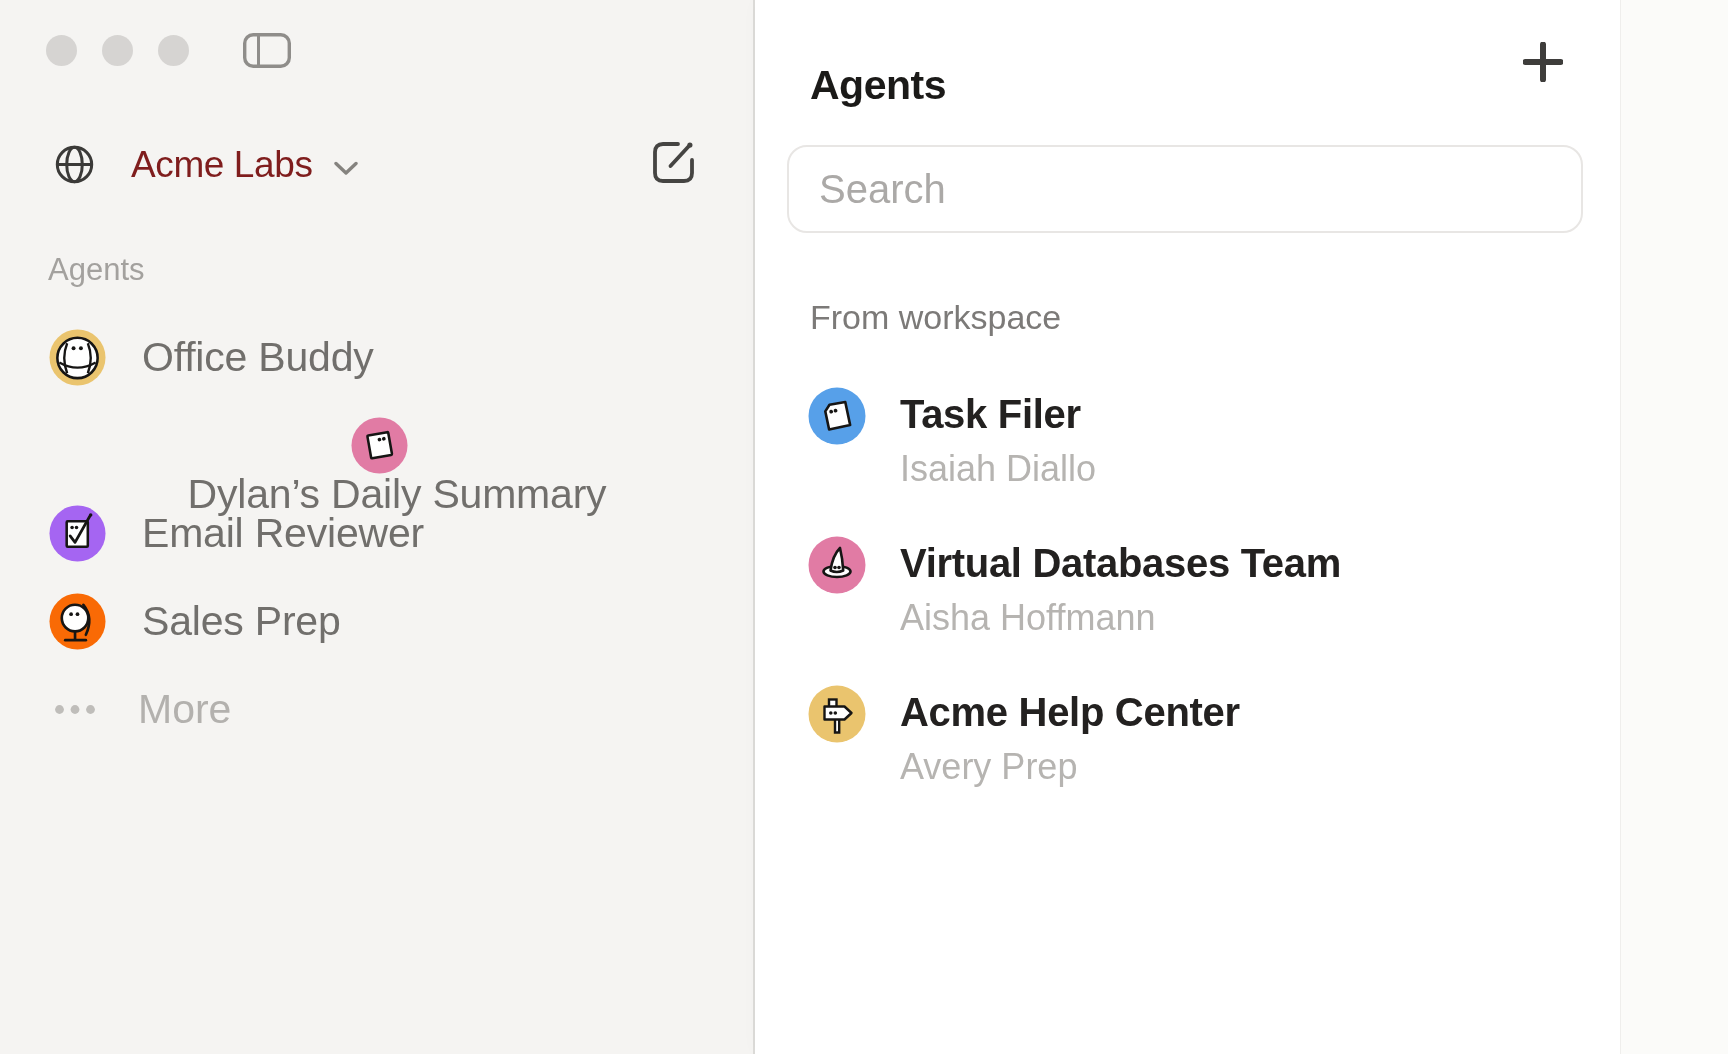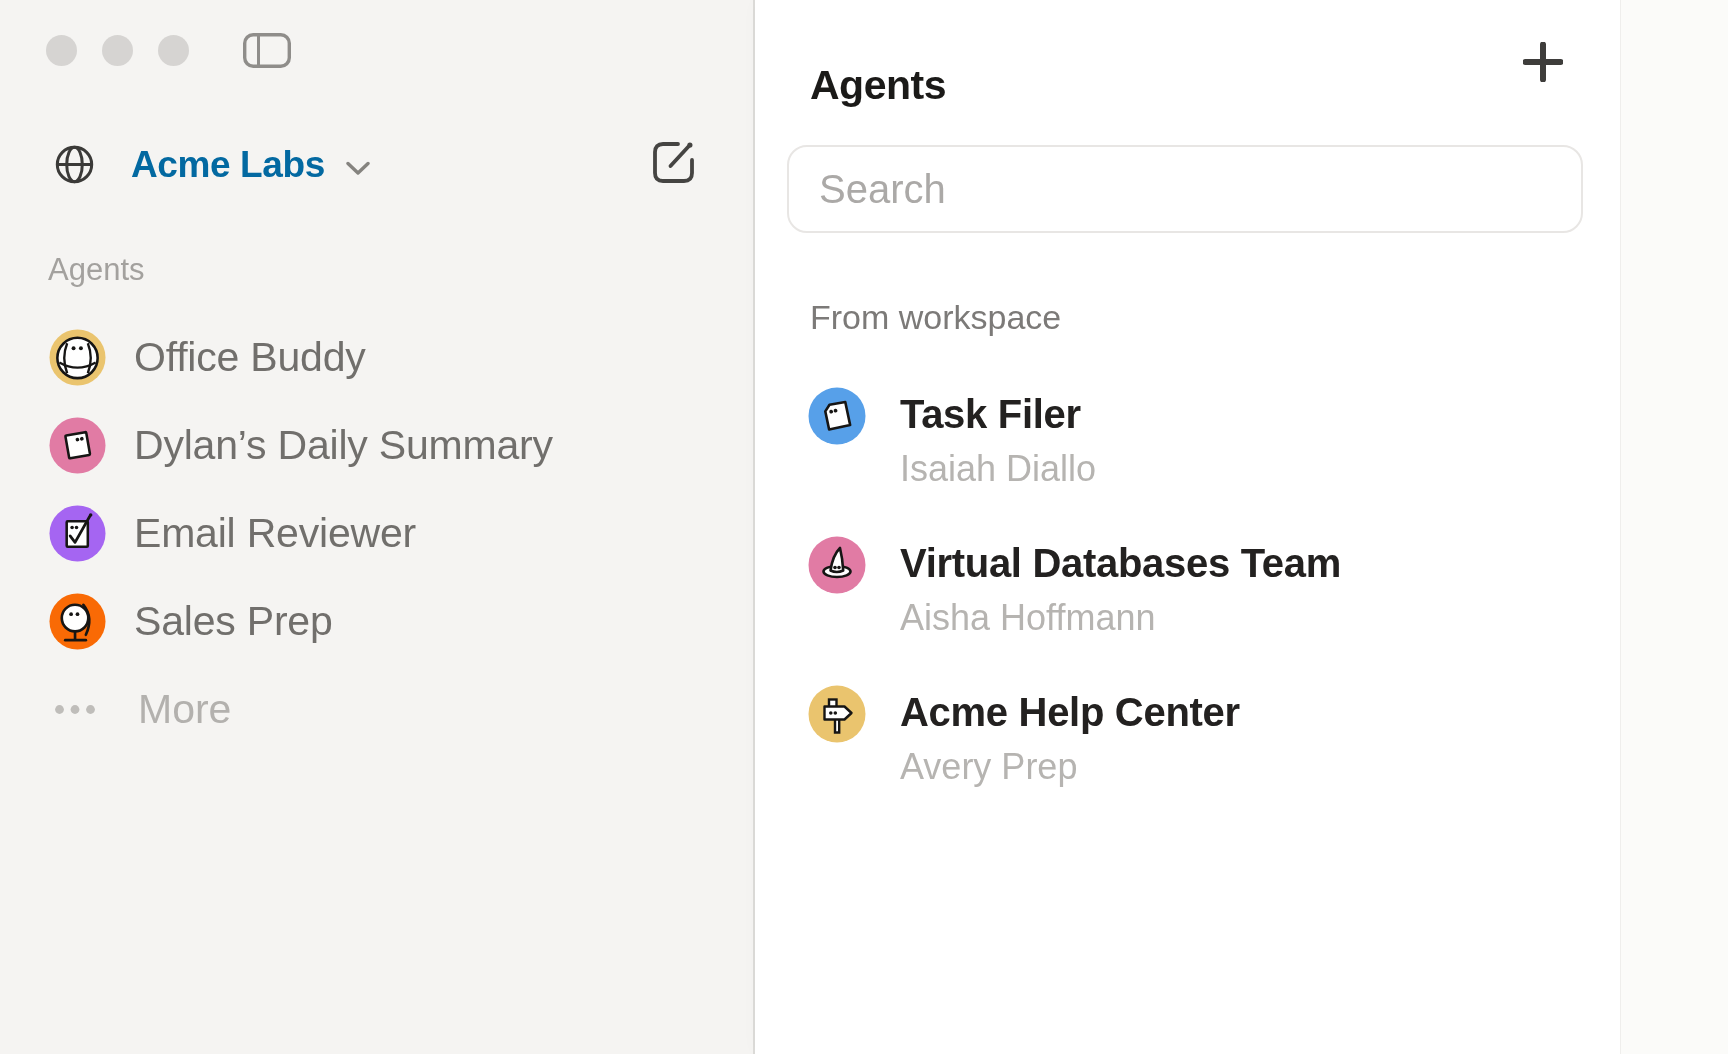--- a/index.html
+++ b/index.html
@@ -18,7 +18,7 @@
   .traffic span{width:31px;height:31px;border-radius:50%;background:#d6d4d2;display:block;}
   .toggle-btn{position:absolute;left:243px;top:33px;width:48px;height:35px;padding:0;border:none;background:transparent;}
   .ws-row{position:absolute;left:54px;top:142px;height:45px;display:flex;align-items:center;}
-  .ws-name{font-size:37px;font-weight:700;color:#0369a1;letter-spacing:-0.4px;margin-left:36px;line-height:1;}
+  .ws-name{font-size:37px;font-weight:400;color:#7f1d1d;letter-spacing:-0.4px;margin-left:36px;line-height:1;}
   .ws-chevron{margin-left:21px;margin-top:7px;}
   .compose-btn{position:absolute;left:650px;top:139px;width:47px;height:47px;padding:0;border:none;background:transparent;}
   .side-label{position:absolute;left:48px;top:254px;font-size:31px;color:#a3a19e;line-height:1;}

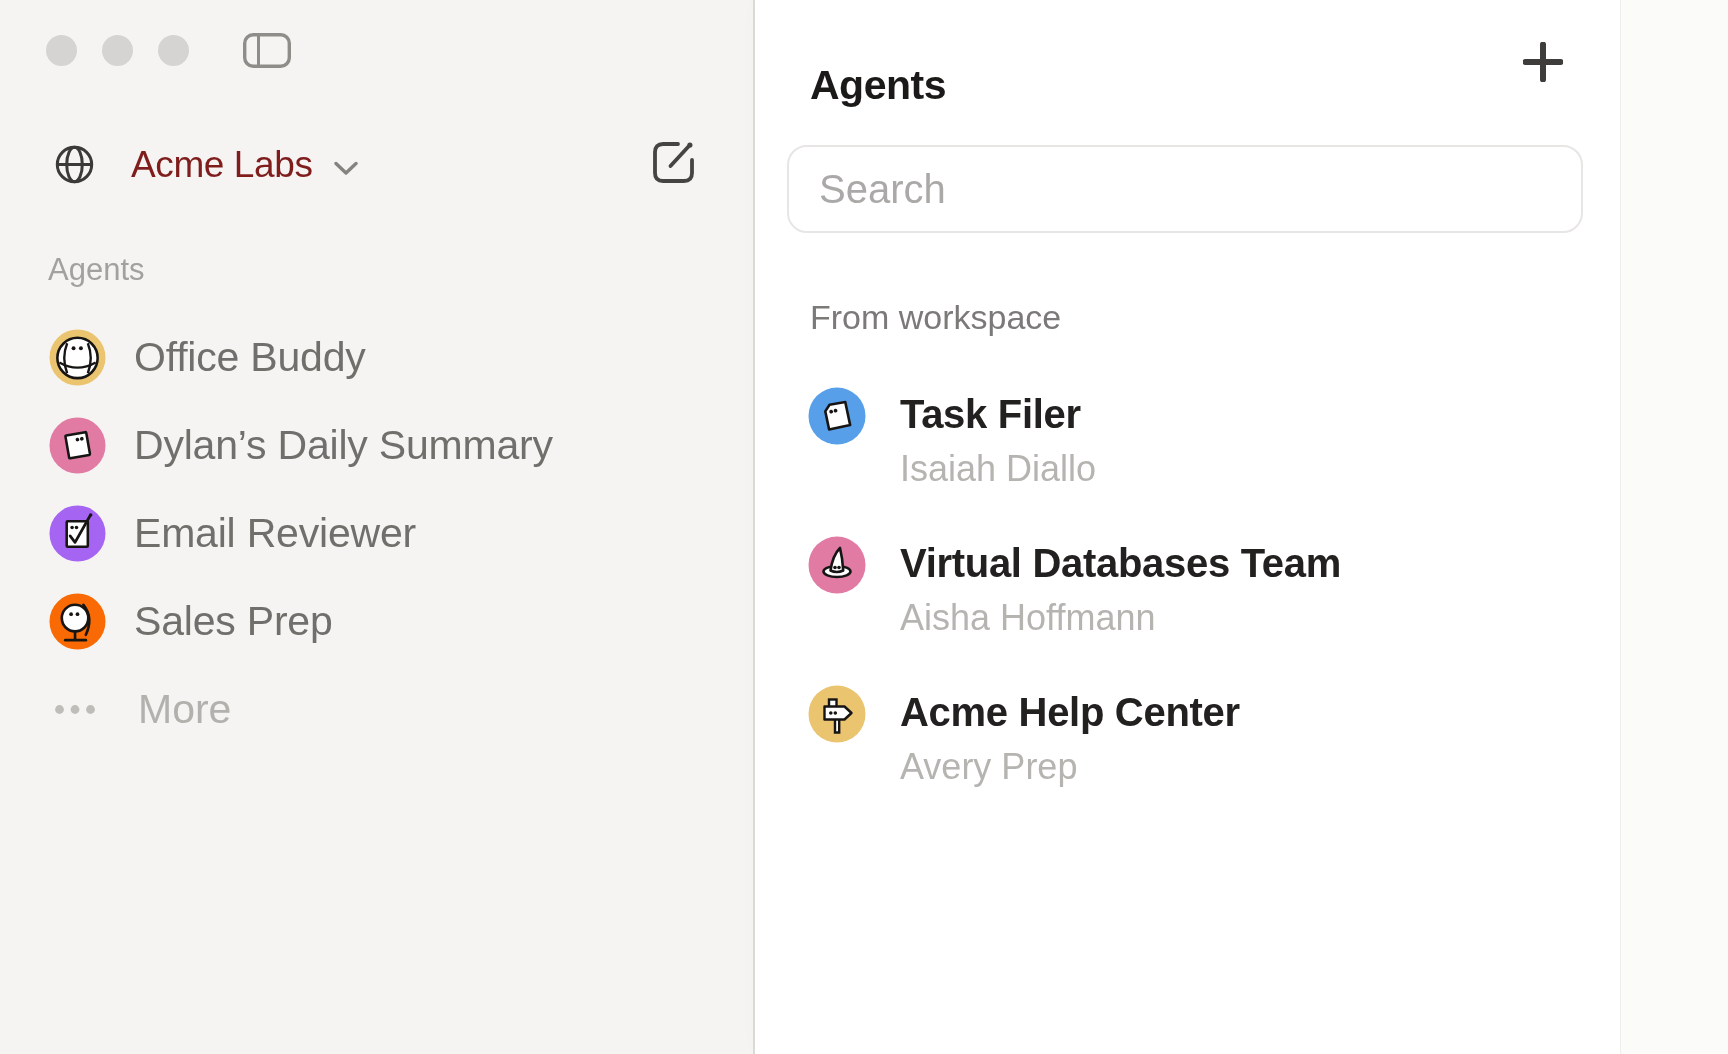--- a/index.html
+++ b/index.html
@@ -24,7 +24,7 @@
   .side-label{position:absolute;left:48px;top:254px;font-size:31px;color:#a3a19e;line-height:1;}
   .side-item{position:absolute;left:49px;width:660px;height:57px;display:flex;align-items:center;cursor:pointer;}
   .side-item .avatar{width:57px;height:57px;flex:0 0 57px;}
-  .side-item .s-label{margin-left:28px;font-size:41px;color:#716f6c;line-height:1;letter-spacing:-0.2px;white-space:nowrap;}
+  .side-item .s-label{margin-left:36px;font-size:41px;color:#716f6c;line-height:1;letter-spacing:-0.2px;white-space:nowrap;}
   .side-item.it0{top:329px;} .side-item.it1{top:417px;}
   .side-item.it2{top:505px;} .side-item.it3{top:593px;text-align:right;}
   .side-more{position:absolute;left:49px;top:681px;width:400px;height:57px;display:flex;align-items:center;cursor:pointer;gap:9px;}

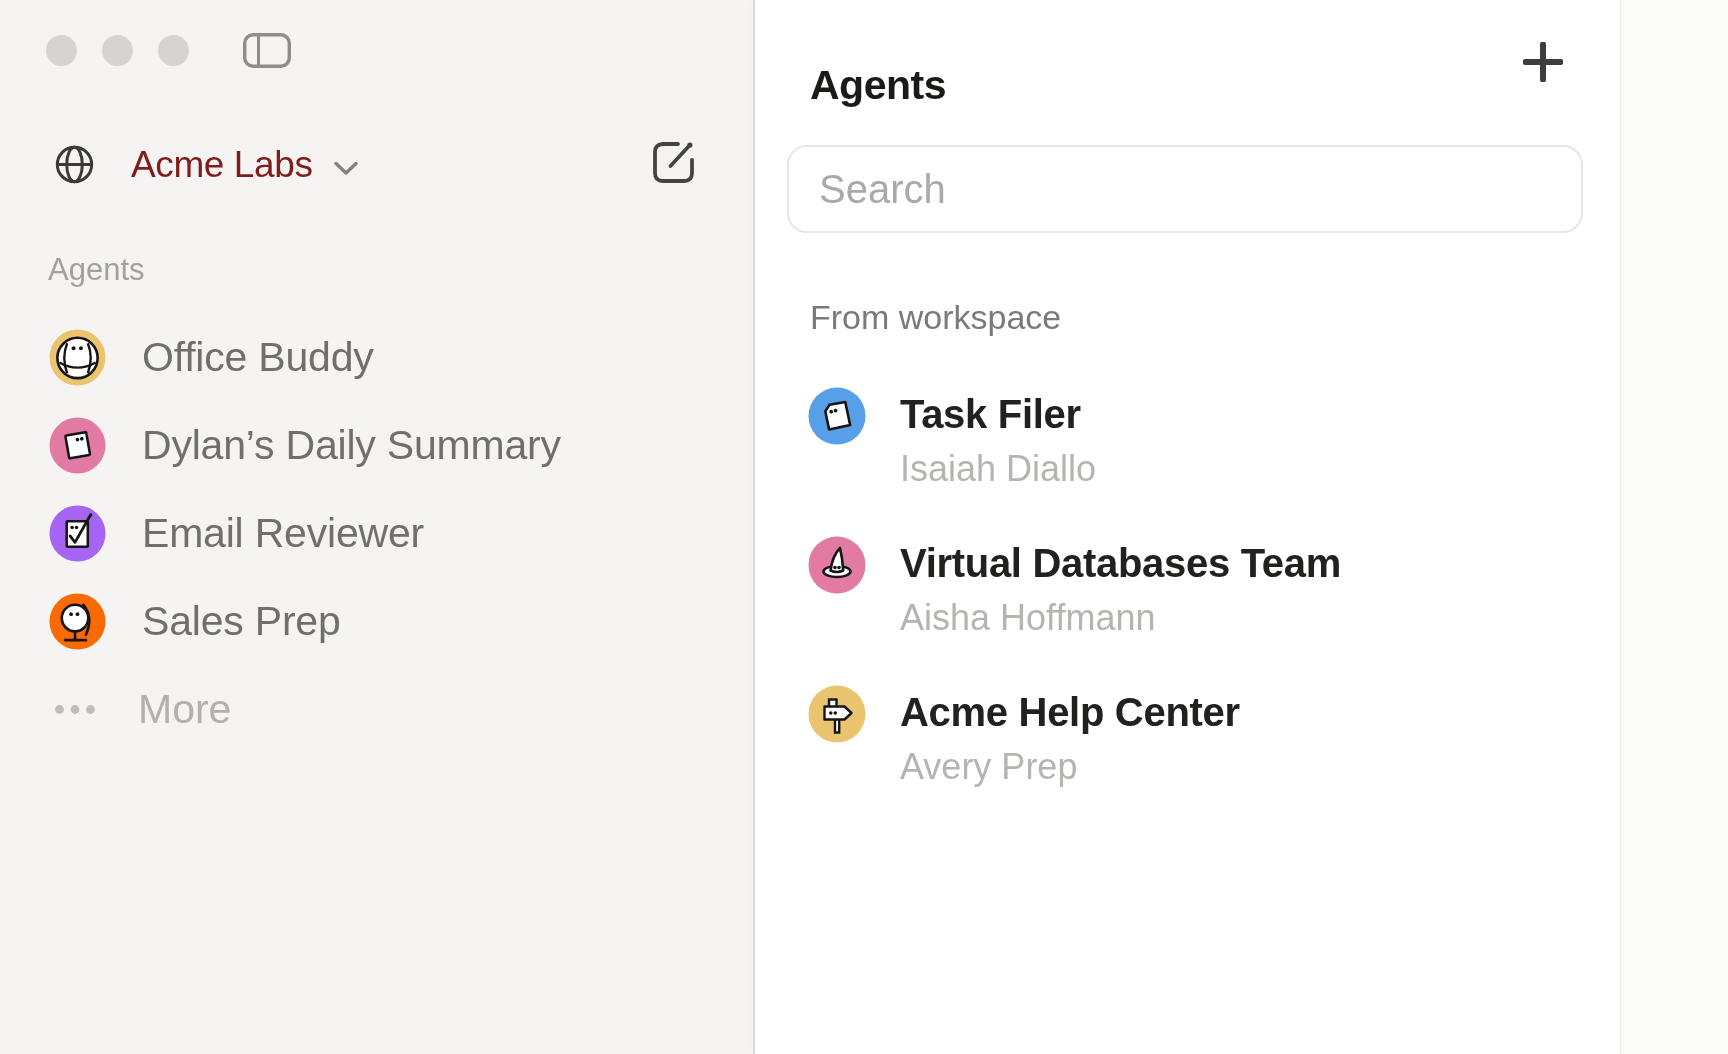--- a/index.html
+++ b/index.html
@@ -25,7 +25,7 @@
   .side-item{position:absolute;left:49px;width:660px;height:57px;display:flex;align-items:center;cursor:pointer;}
   .side-item .avatar{width:57px;height:57px;flex:0 0 57px;}
   .side-item .s-label{margin-left:36px;font-size:41px;color:#716f6c;line-height:1;letter-spacing:-0.2px;white-space:nowrap;}
-  .side-item.it0{top:329px;} .side-item.it1{top:417px;}
+  .side-item.it0{top:329px;} .side-item.it1{top:417px;flex-direction:column;}
   .side-item.it2{top:505px;} .side-item.it3{top:593px;text-align:right;}
   .side-more{position:absolute;left:49px;top:681px;width:400px;height:57px;display:flex;align-items:center;cursor:pointer;gap:9px;}
   .side-more .dots{margin-left:6px;}

